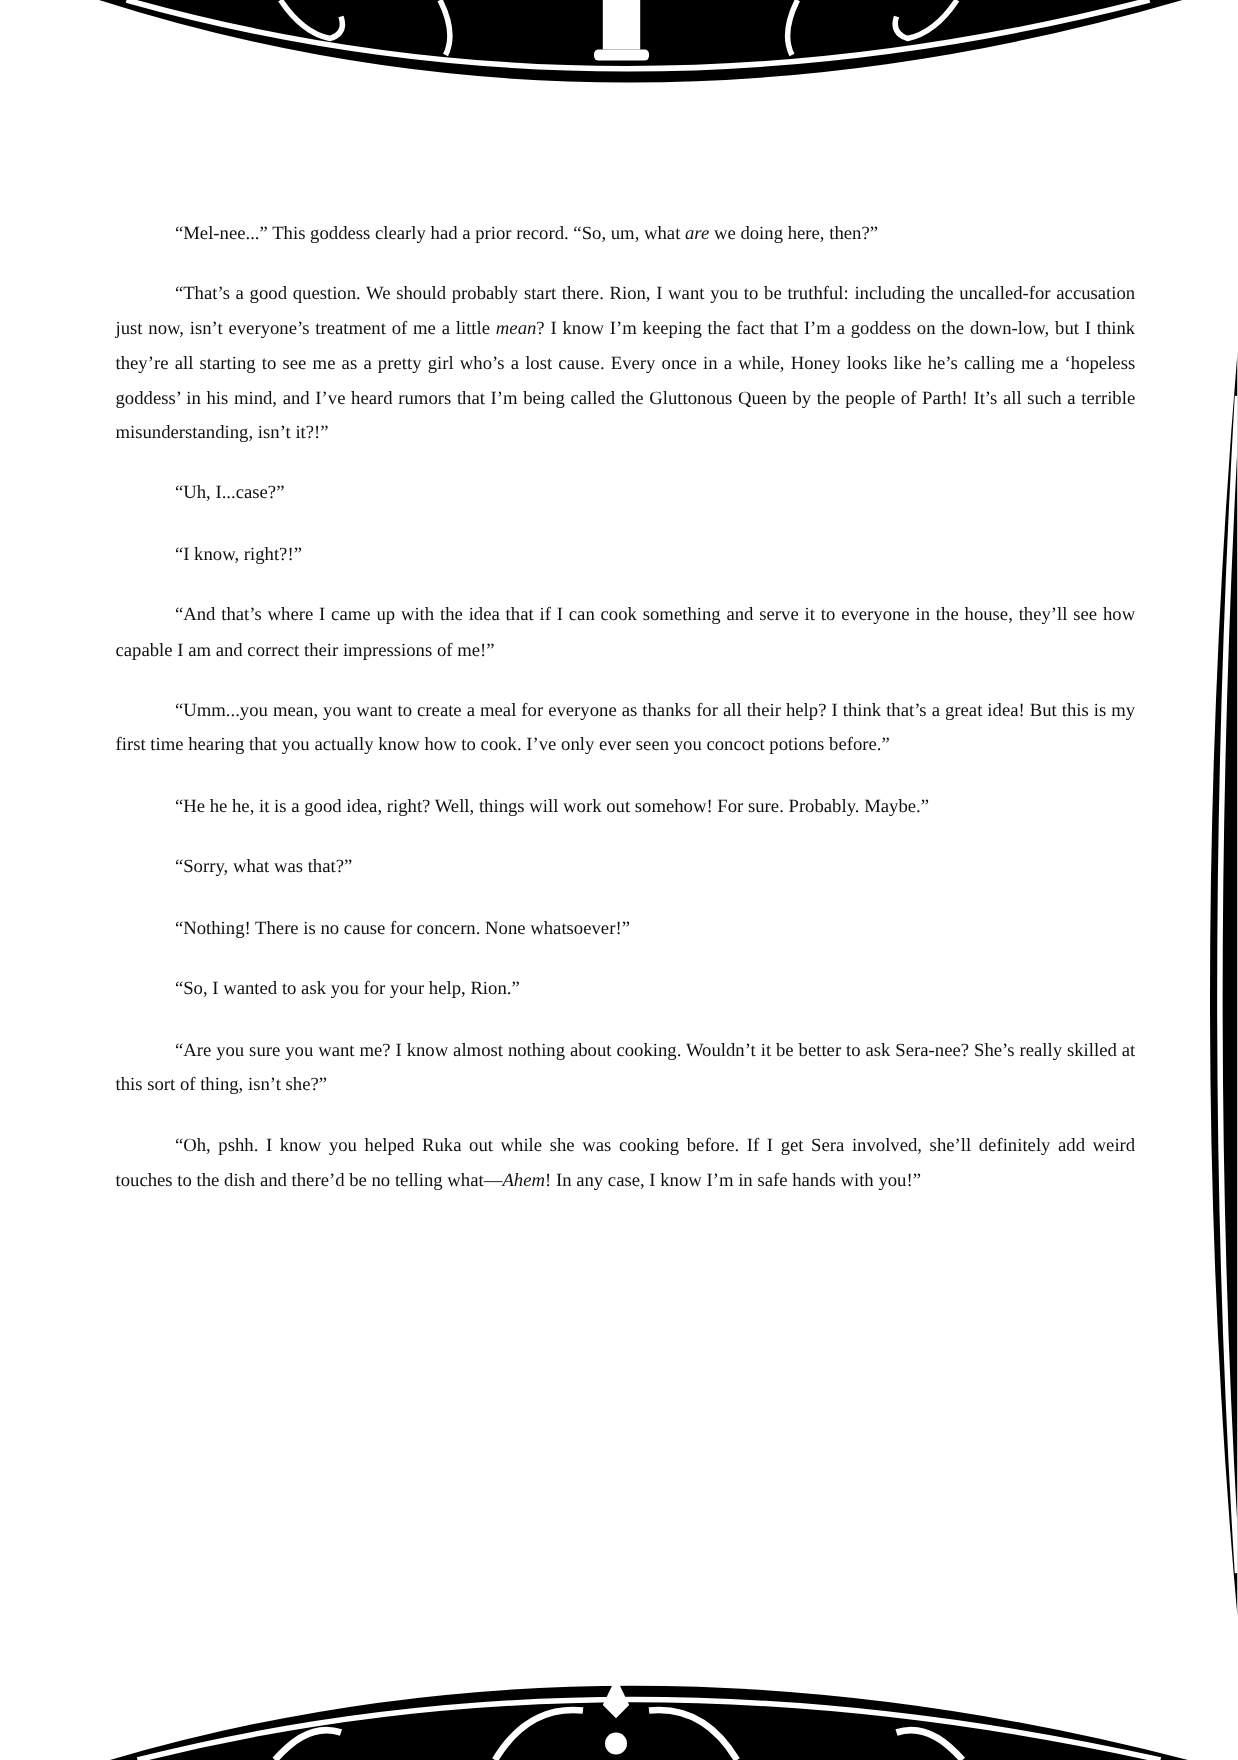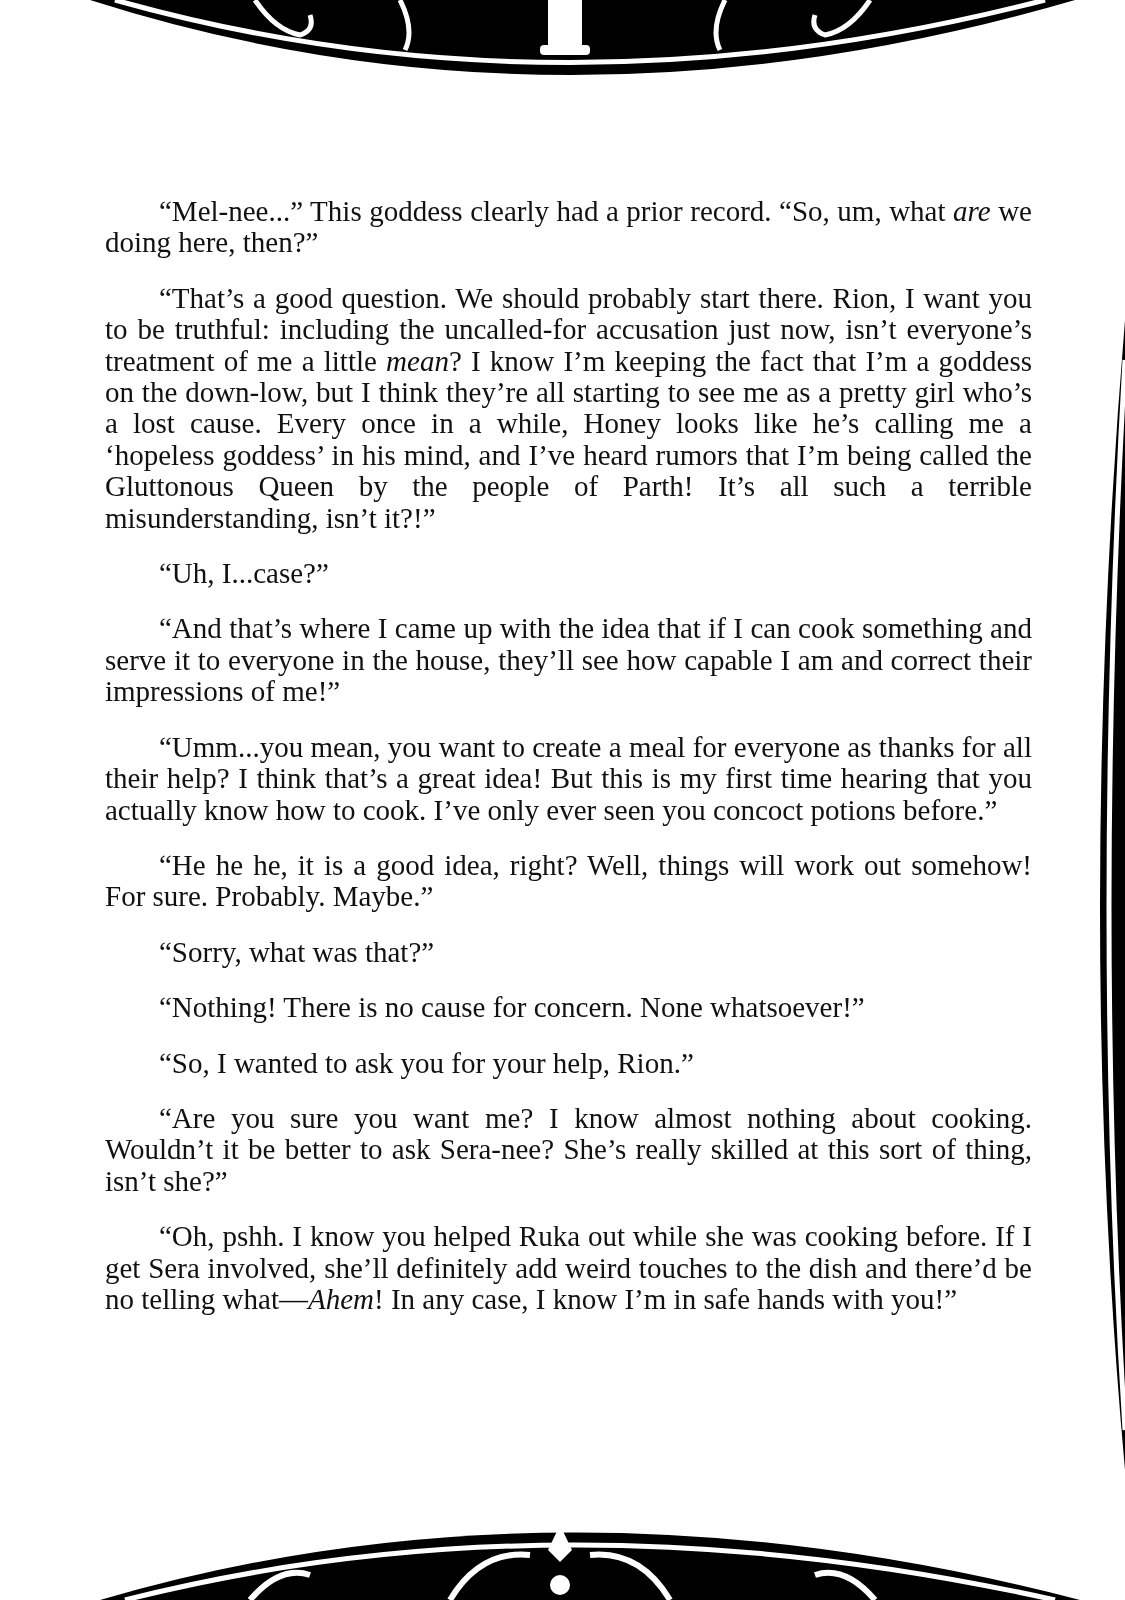--- a/index.html
+++ b/index.html
@@ -11,7 +11,7 @@
     .page-text {
       position: absolute; left: 105px; top: 196px; width: 927px;
       font-family: "Liberation Serif", "DejaVu Serif", serif;
-      font-size: 29px; line-height: 31.4px; color: #111;
+      font-size: 17px; line-height: 31.4px; color: #111;
       text-align: justify;
     }
     .para { margin: 0 0 24px 0; text-indent: 54px; }

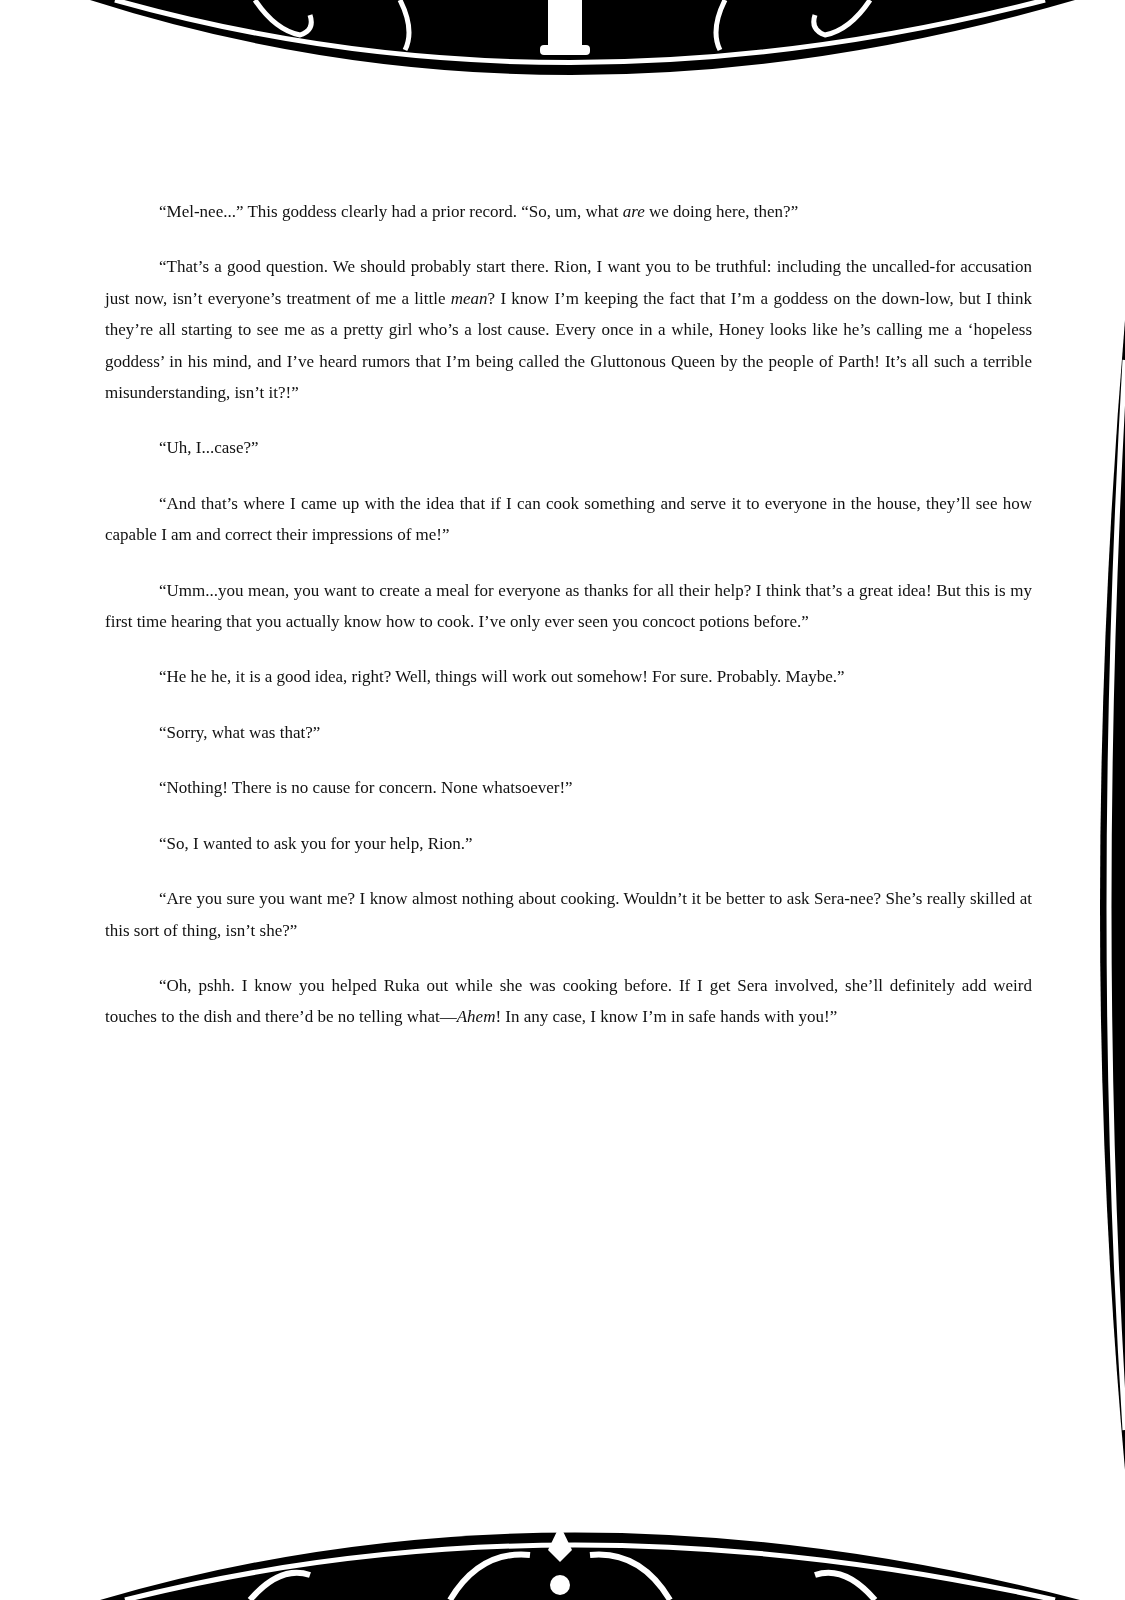--- a/index.html
+++ b/index.html
@@ -51,6 +51,7 @@
   <p class="para"><span>“Mel-nee...” This goddess clearly had a prior record. “So, um, what </span><em>are</em><span> we doing here, then?”</span></p>
   <p class="para"><span>“That’s a good question. We should probably start there. Rion, I want you to be truthful: including the uncalled-for accusation just now, isn’t everyone’s treatment of me a little </span><em>mean</em><span>? I know I’m keeping the fact that I’m a goddess on the down-low, but I think they’re all starting to see me as a pretty girl who’s a lost cause. Every once in a while, Honey looks like he’s calling me a ‘hopeless goddess’ in his mind, and I’ve heard rumors that I’m being called the Gluttonous Queen by the people of Parth! It’s all such a terrible misunderstanding, isn’t it?!”</span></p>
   <p class="para"><span>“Uh, I...case?”</span></p>
+  <p class="para"><span>“I know, right?!”</span></p>
   <p class="para"><span>“And that’s where I came up with the idea that if I can cook something and serve it to everyone in the house, they’ll see how capable I am and correct their impressions of me!”</span></p>
   <p class="para"><span>“Umm...you mean, you want to create a meal for everyone as thanks for all their help? I think that’s a great idea! But this is my first time hearing that you actually know how to cook. I’ve only ever seen you concoct potions before.”</span></p>
   <p class="para"><span>“He he he, it is a good idea, right? Well, things will work out somehow! For sure. Probably. Maybe.”</span></p>

